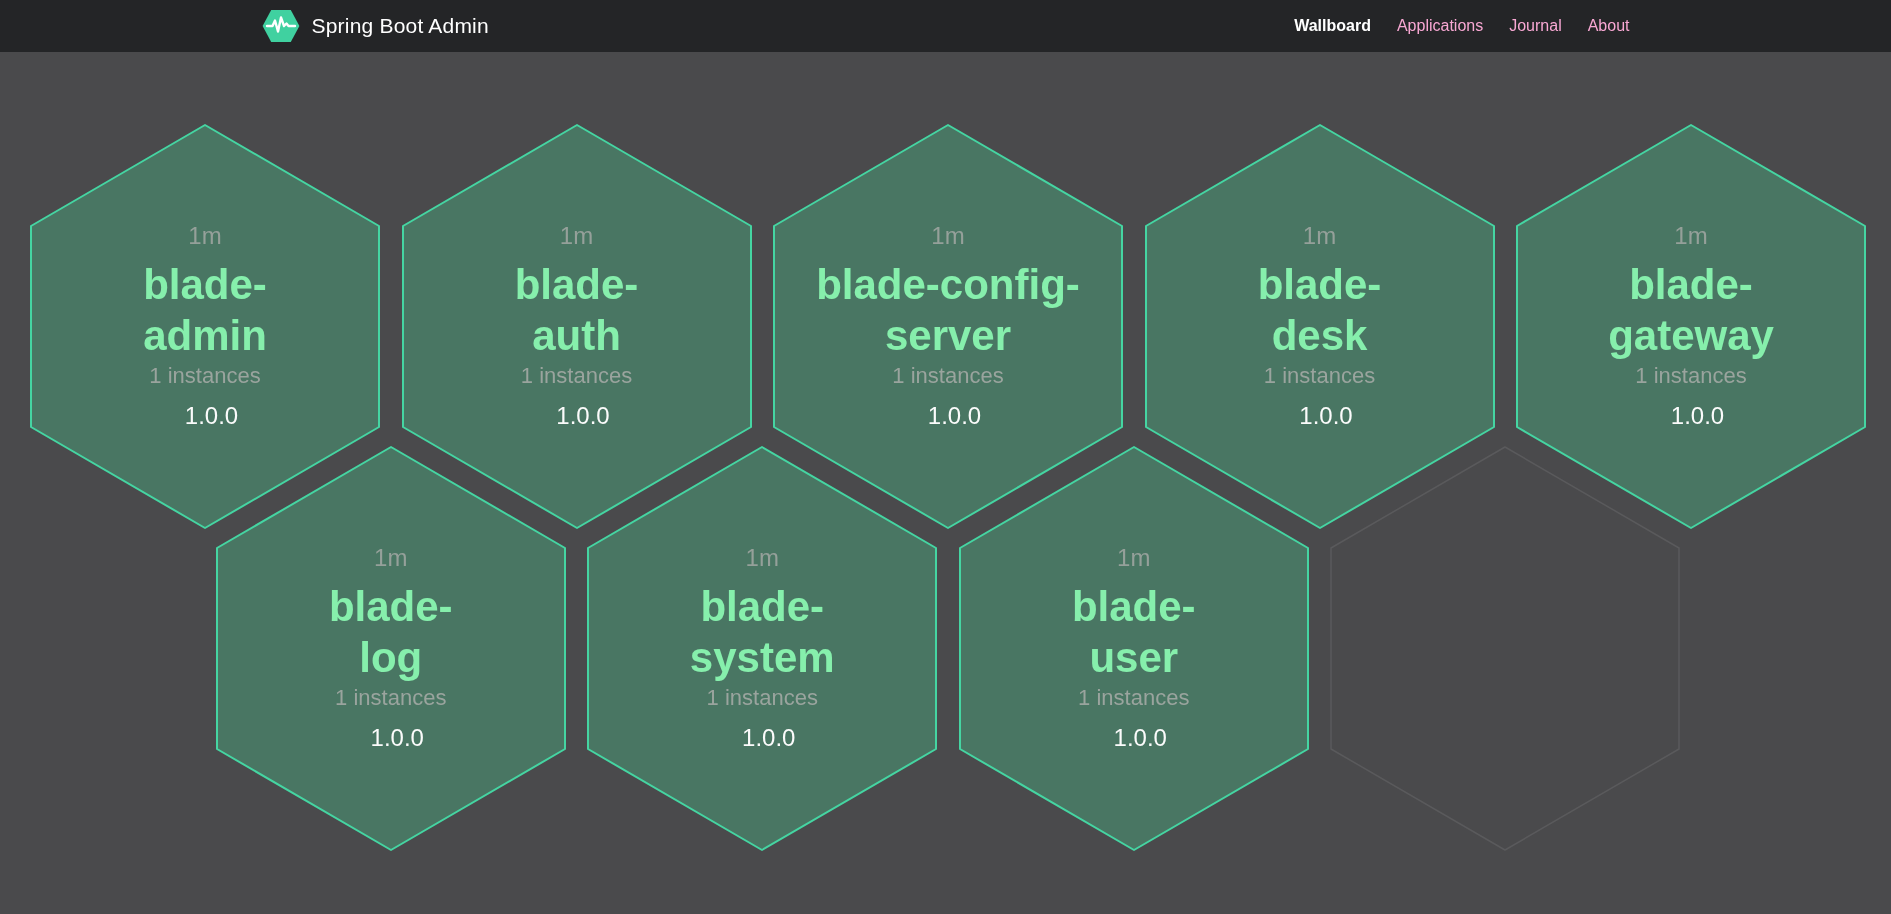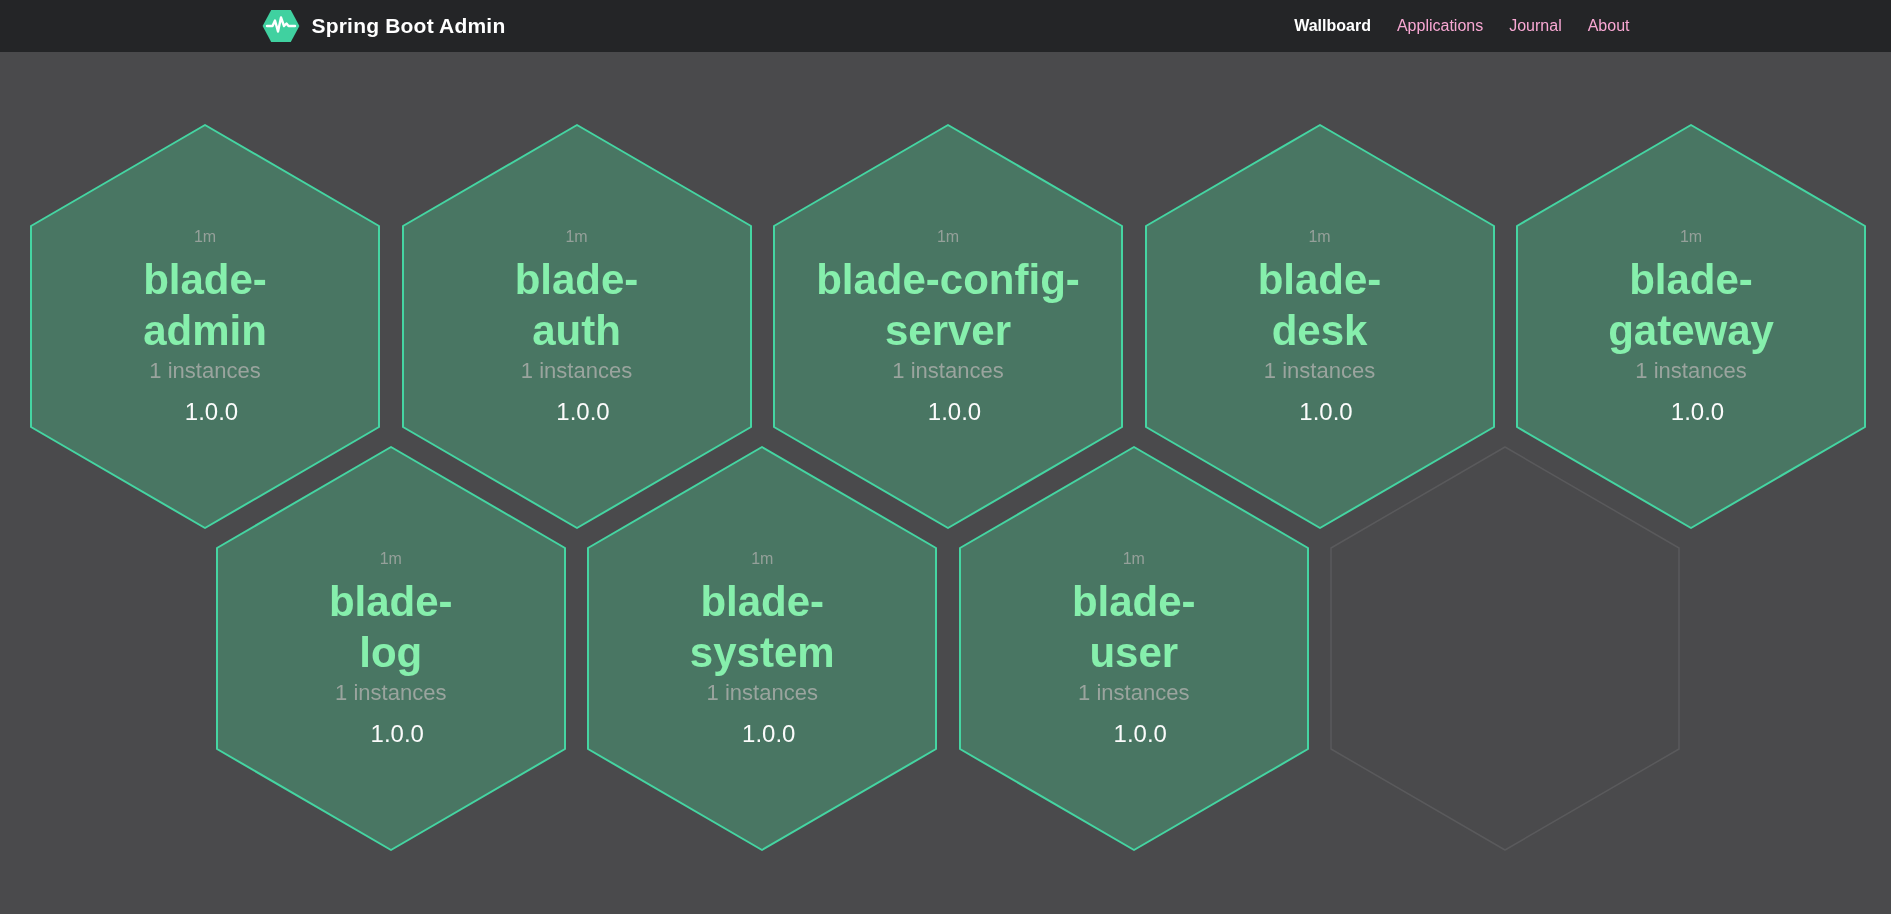--- a/index.html
+++ b/index.html
@@ -18,7 +18,7 @@
     display:flex;align-items:center;justify-content:space-between;
   }
   .brand{display:flex;align-items:center;gap:12px;text-decoration:none;cursor:pointer;}
-  .brand-title{color:#ffffff;font-size:21px;font-weight:700;letter-spacing:.2px;}
+  .brand-title{color:#ffffff;font-size:21px;font-weight:400;letter-spacing:.2px;}
   .nav{display:flex;align-items:flex-start;gap:26px;}
   .nav-item{font-size:16px;color:#f9a8d4;cursor:pointer;}
   .nav-item.active{color:#ffffff;font-weight:700;}

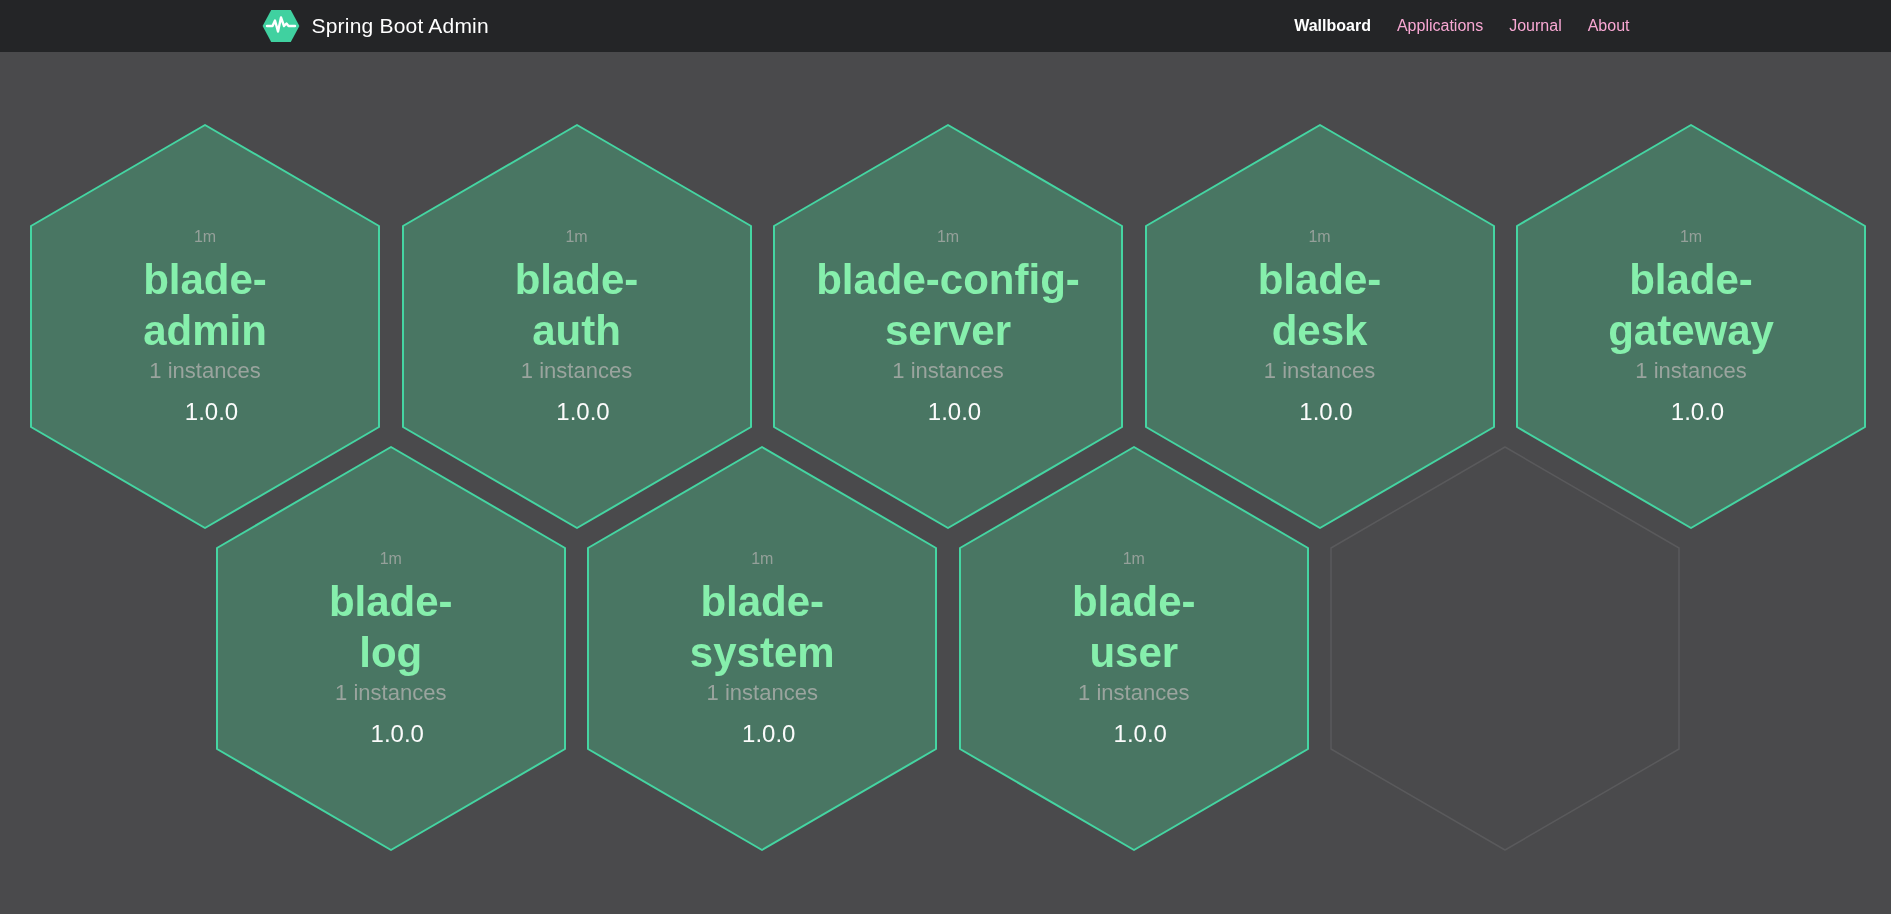--- a/index.html
+++ b/index.html
@@ -33,7 +33,7 @@
     display:flex;flex-direction:column;align-items:center;justify-content:center;
     text-align:center;cursor:pointer;
   }
-  .hex-uptime{font-size:16px;line-height:1.2;color:#95a09a;}
+  .hex-uptime{font-size:24px;line-height:1.2;color:#95a09a;}
   .hex-name{
     font-size:42px;line-height:1.22;color:#86efac;font-weight:700;
     margin:8px 0 2px 0;

